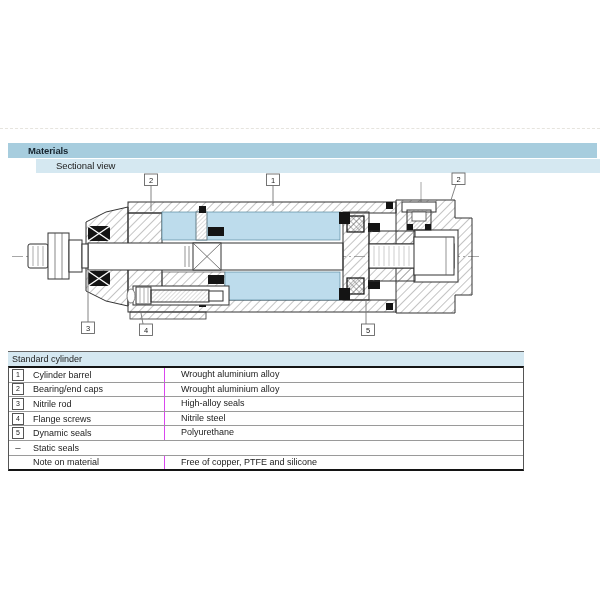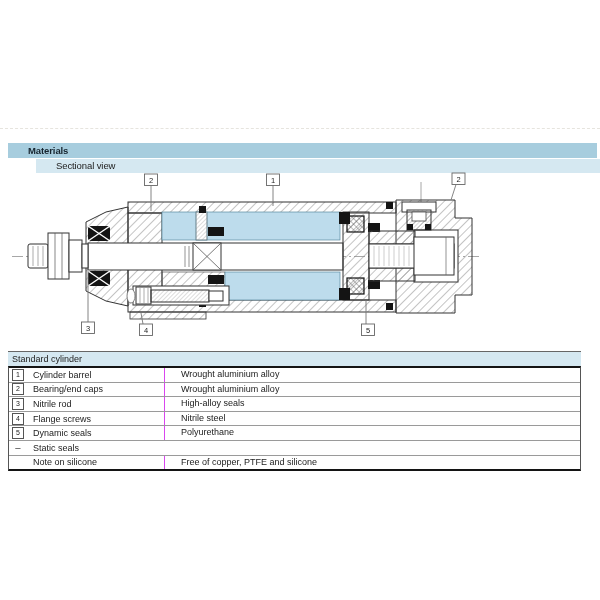--- a/index.html
+++ b/index.html
@@ -17,7 +17,7 @@
   
   .drawing-layer{position:absolute;left:0;top:0;width:600px;height:600px;}
   
-  .tbl{position:absolute;left:8px;top:351px;width:573px;font-size:9px;}
+  .tbl{position:absolute;left:8px;top:351px;width:516px;font-size:9px;}
   .tbl-header{height:15px;line-height:15px;background:#d5e8f1;color:#222;
        border-top:1px solid #666;padding-left:4px;box-sizing:border-box;}
   .tbl-body{border-top:2px solid #141414;border-bottom:2px solid #141414;

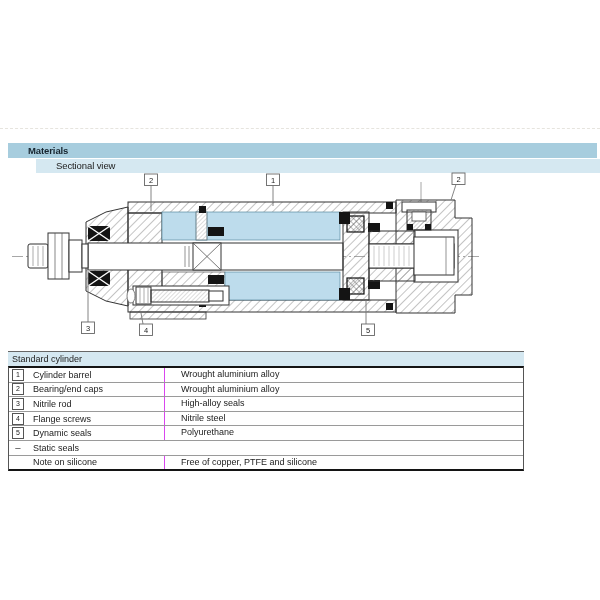--- a/index.html
+++ b/index.html
@@ -262,7 +262,7 @@
     <div class="c-ref">
       <span class="badge nobox"></span>
     </div>
-    <div class="c-item">Note on silicone</div>
+    <div class="c-item">Note on material</div>
     <div class="c-mat">Free of copper, PTFE and silicone</div>
   </div>
 </div>

